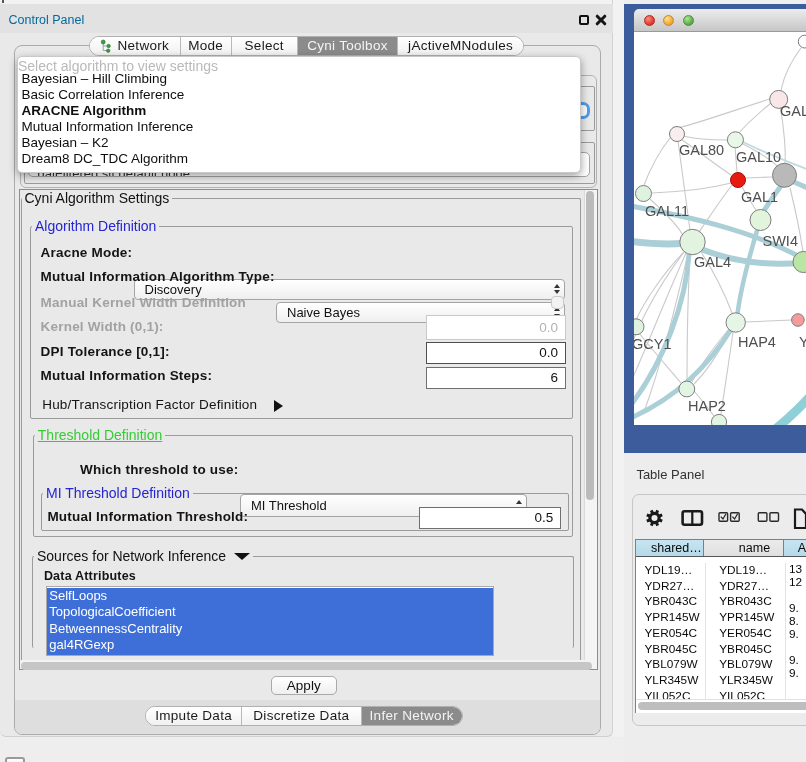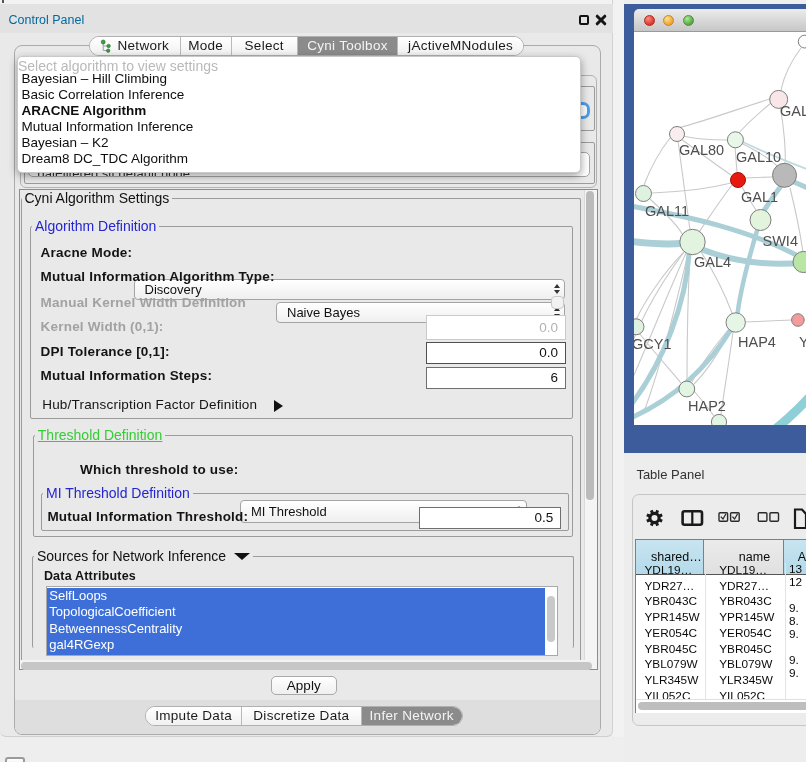--- a/index.html
+++ b/index.html
@@ -125,7 +125,7 @@
       <span class="gt green">Threshold Definition</span>
     </div>
     <div class="lbl" style="left:60px; top:272.8px;">Which threshold to use:</div>
-    <div class="combo" style="left:220px; top:274px; width:287px; height:22.9px;">MI Threshold<span class="arr">
+    <div class="combo" style="left:220px; top:268px; width:287px; height:22.9px;">MI Threshold<span class="arr">
           <span class="up"></span>
           <span class="dn"></span>
         </span></div>

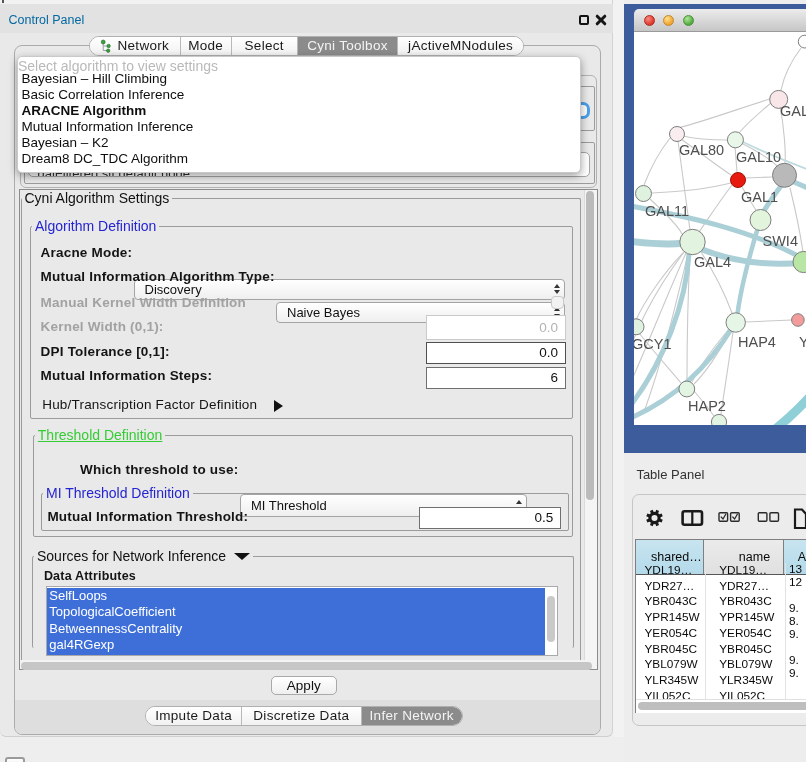--- a/index.html
+++ b/index.html
@@ -287,7 +287,7 @@
 </svg>
 
 <div class="abs" style="left:634.5px; top:538.7px; width:171.5px; height:174.3px; background:#FFF; border-left:1px solid #7F7F7F; overflow:hidden; font-size:11.8px; color:#0A0A0A;">
-  <div style="position:absolute; left:0; top:0; width:100%; height:36px; font-size:12.5px; border-top:1px solid #7F7F7F; border-bottom:1px solid #565656; display:flex;">
+  <div style="position:absolute; left:0; top:0; width:100%; height:18px; font-size:12.5px; border-top:1px solid #7F7F7F; border-bottom:1px solid #565656; display:flex;">
     <div style="width:69.5px; background:linear-gradient(#C8E4F0,#B4DAEA); border-right:1px solid #7F7F7F; display:flex; align-items:center; justify-content:center; padding-left:14px;">shared…</div>
     <div style="width:80px; background:linear-gradient(#EBEBEB,#E0E0E0); border-right:1px solid #7F7F7F; display:flex; align-items:center; justify-content:center; padding-left:22px;">name</div>
     <div style="flex:1; background:linear-gradient(#C8E4F0,#B4DAEA); padding-left:14px; display:flex; align-items:center;">A</div>

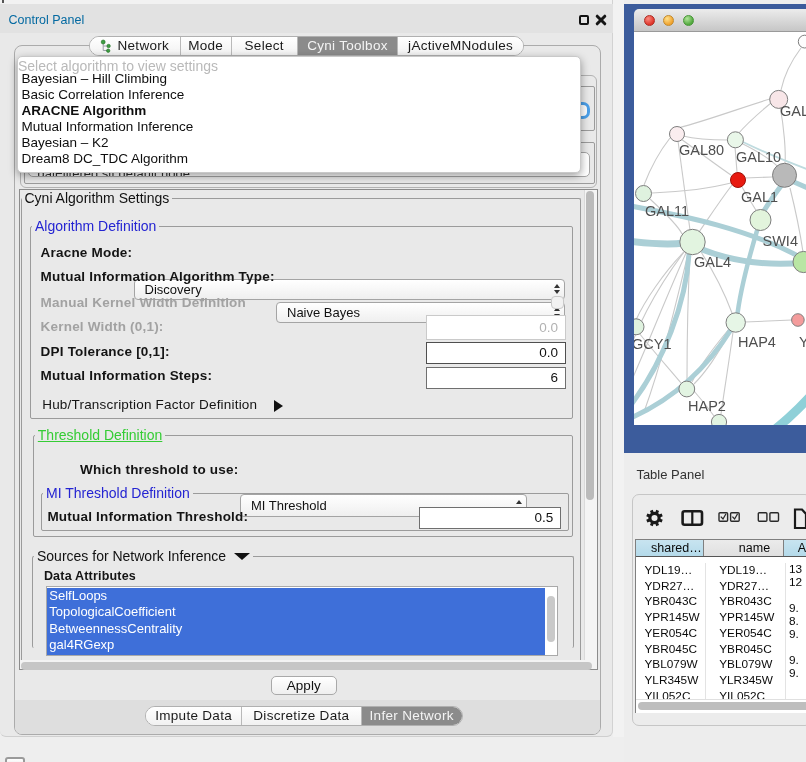--- a/index.html
+++ b/index.html
@@ -139,7 +139,7 @@
       <span class="gt">Sources for Network Inference <span style="display:inline-block; width:0; height:0; border-left:8.2px solid transparent; border-right:8.2px solid transparent; border-top:7px solid #111; vertical-align:middle; margin-left:4px;"></span></span>
     </div>
     <div class="lbl" style="left:23.9px; top:379.8px; font-size:12.5px;">Data Attributes</div>
-    <div class="abs" style="left:25.8px; top:395.5px; width:512px; height:70px; border:1px solid #A9A9A9; background:#FFF; overflow:hidden;">
+    <div class="abs" style="left:25.8px; top:395.5px; width:448px; height:70px; border:1px solid #A9A9A9; background:#FFF; overflow:hidden;">
       <div style="position:absolute; left:0; top:1.5px; width:498px; height:67px; background:#3E6FD9;"></div>
       <div style="position:absolute; left:2.5px; top:1.5px; line-height:16.4px; font-size:13px; color:#FFF; white-space:nowrap;">SelfLoops<br>TopologicalCoefficient<br>BetweennessCentrality<br>gal4RGexp</div>
       <div style="position:absolute; left:500px; top:9.5px; width:8.5px; height:46px; background:#C9C9C9; border-radius:4px;"></div>

